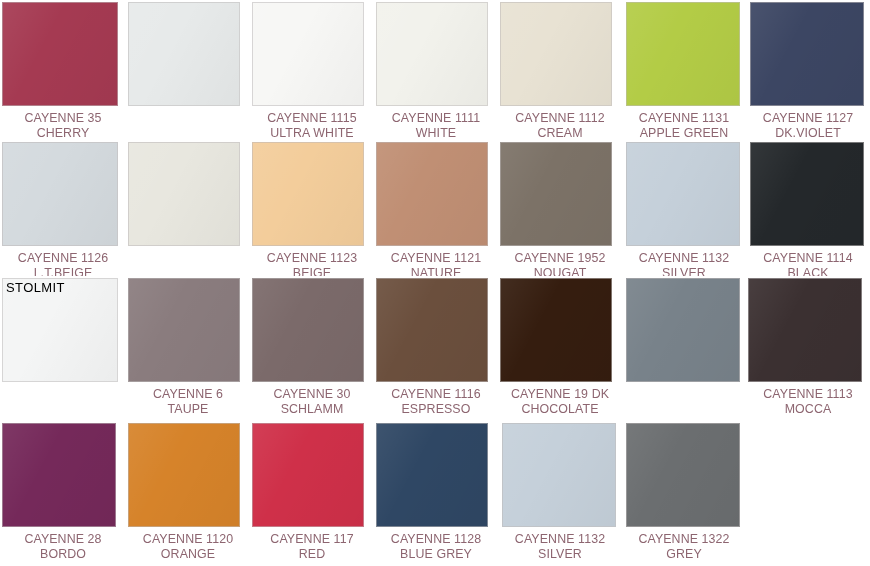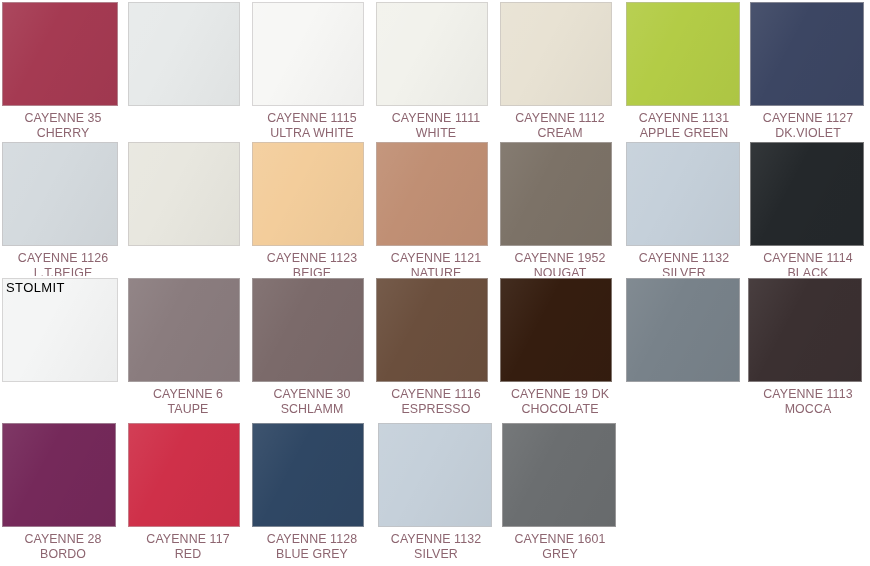--- a/index.html
+++ b/index.html
@@ -236,6 +236,13 @@
       </div>
     </div>
     <div class="swatch-cell">
+      <div class="chip" style="background: rgb(214, 131, 42);"></div>
+      <div class="label">
+        <span class="code">CAYENNE 1120</span>
+        <span class="name">ORANGE</span>
+      </div>
+    </div>
+    <div class="swatch-cell">
       <div class="chip" style="background: rgb(207, 48, 73);"></div>
       <div class="label">
         <span class="code">CAYENNE 117</span>

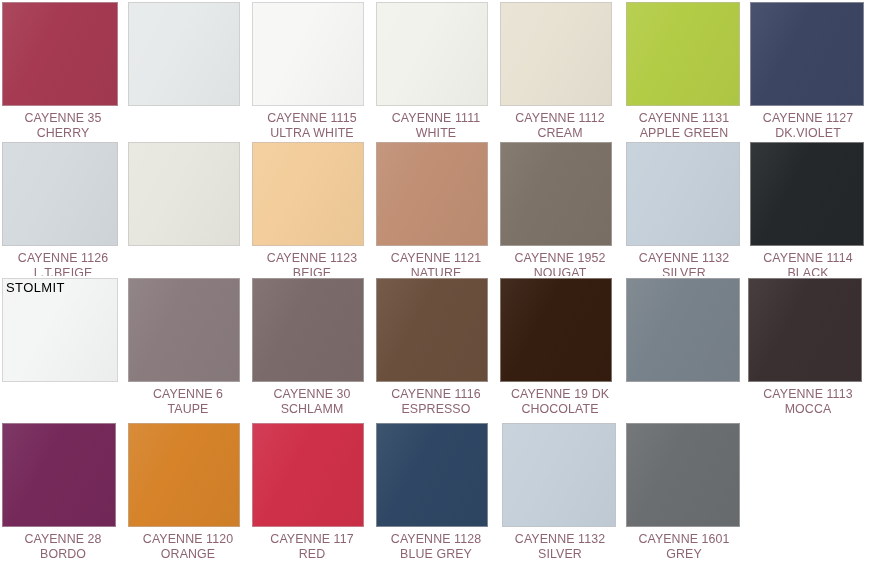--- a/index.html
+++ b/index.html
@@ -266,7 +266,7 @@
     <div class="swatch-cell narrow">
       <div class="chip" style="background: rgb(107, 110, 112);"></div>
       <div class="label">
-        <span class="code">CAYENNE 1601</span>
+        <span class="code">CAYENNE 1322</span>
         <span class="name">GREY</span>
       </div>
     </div>

